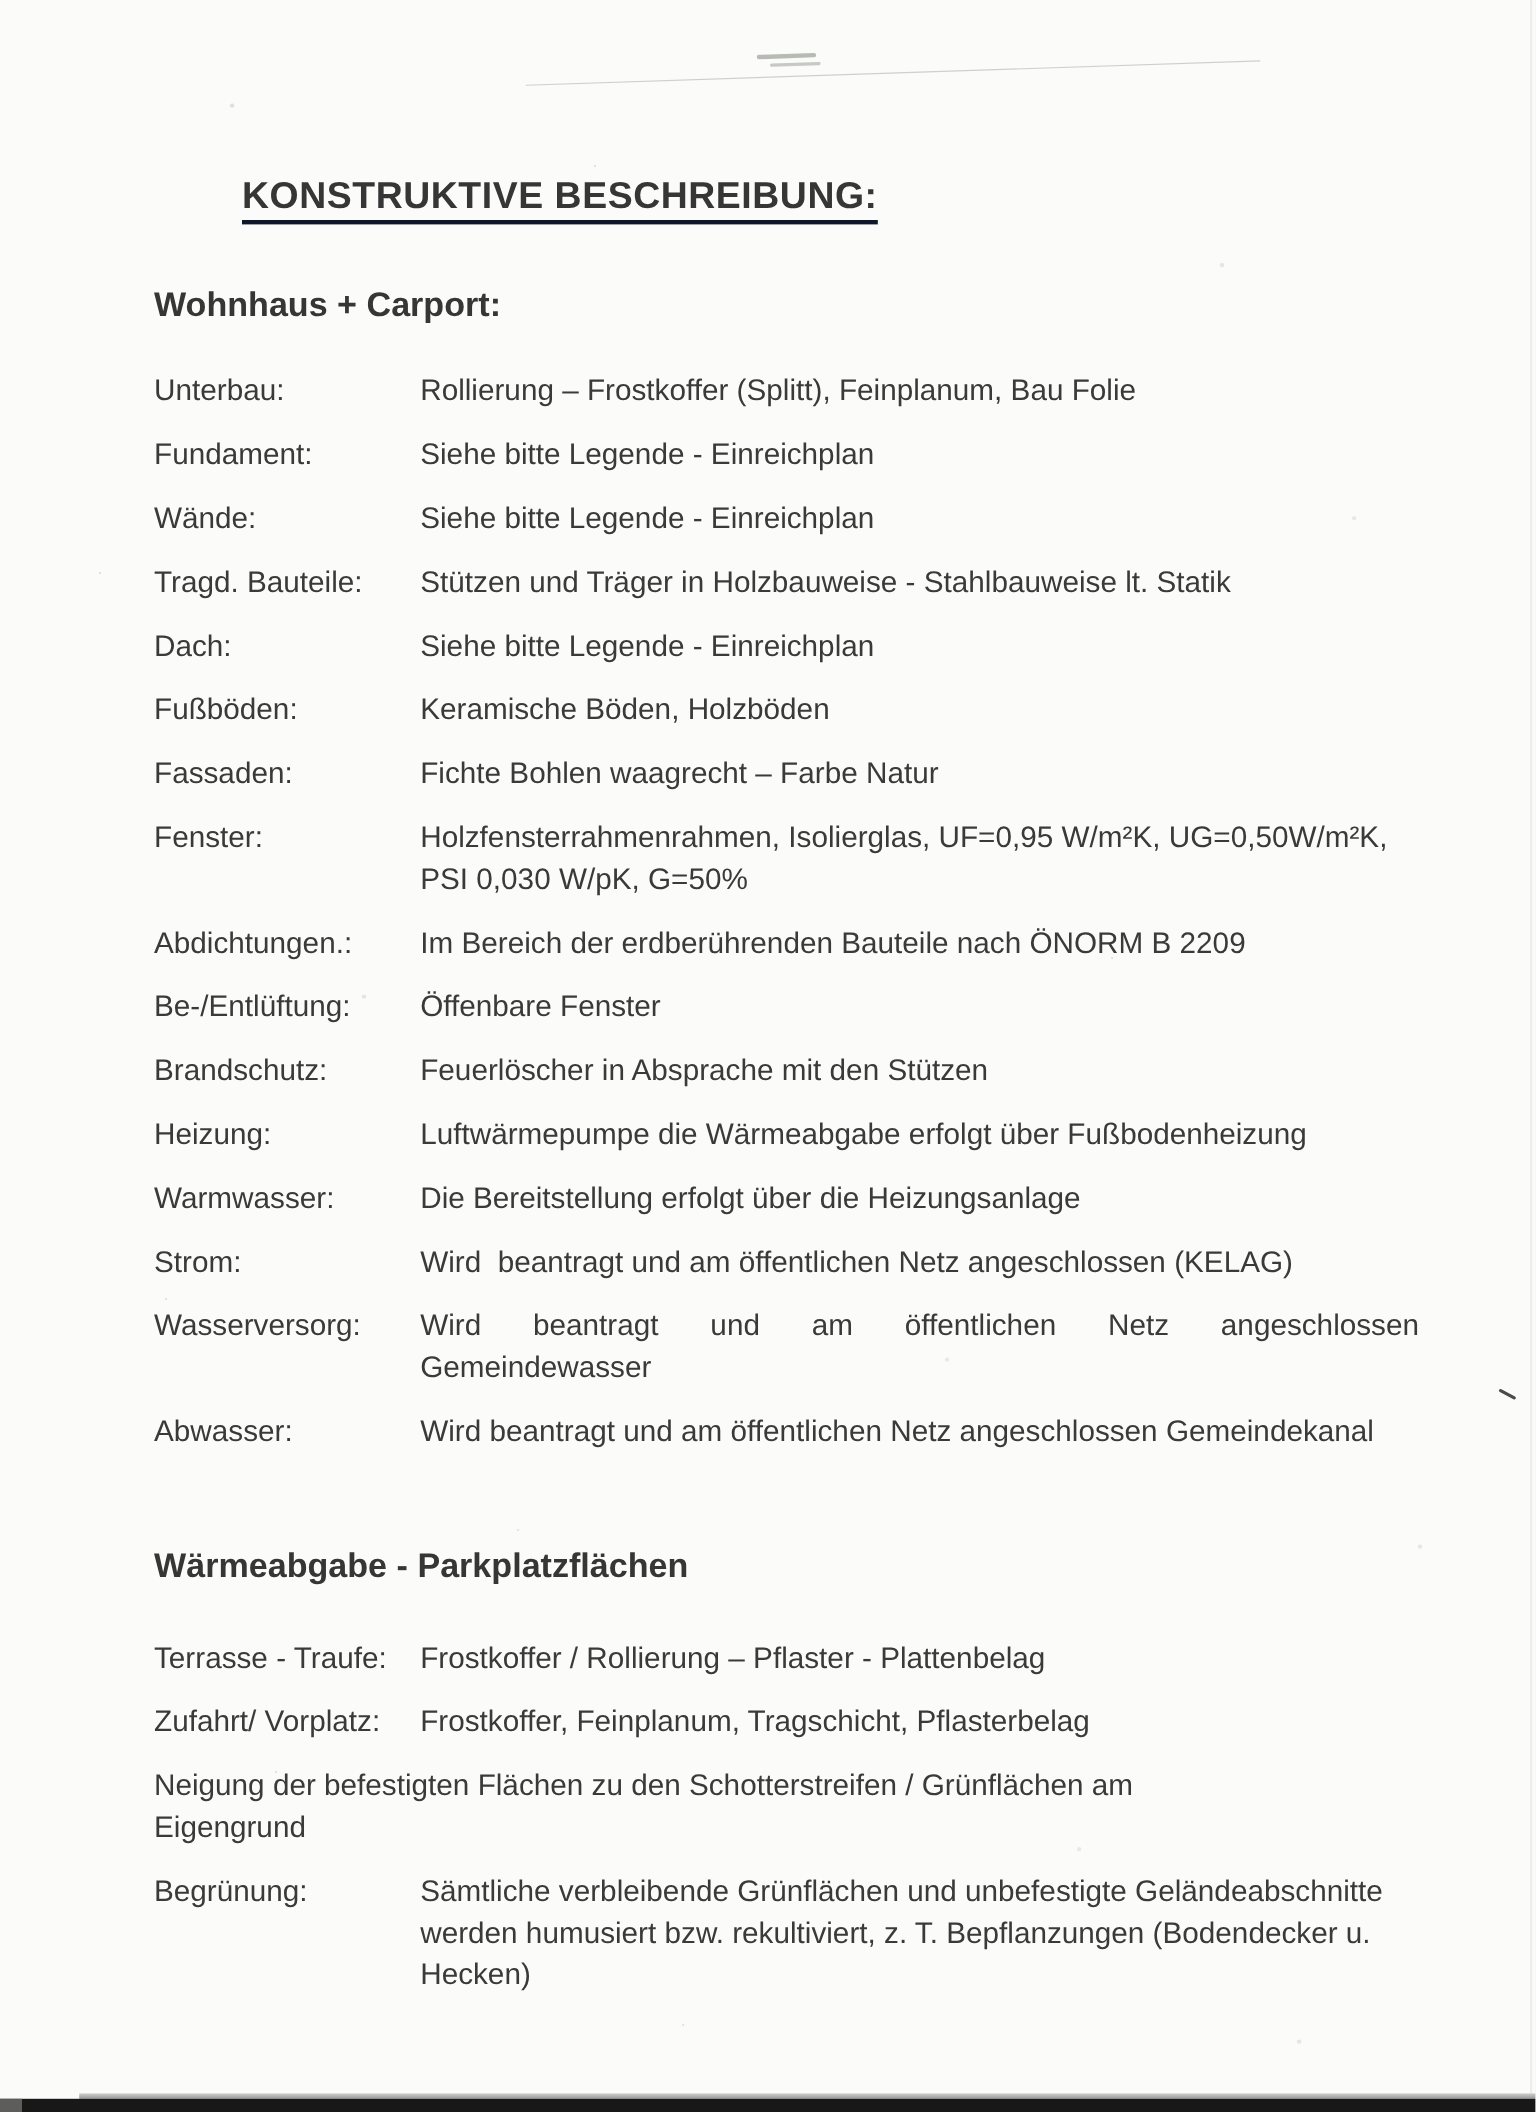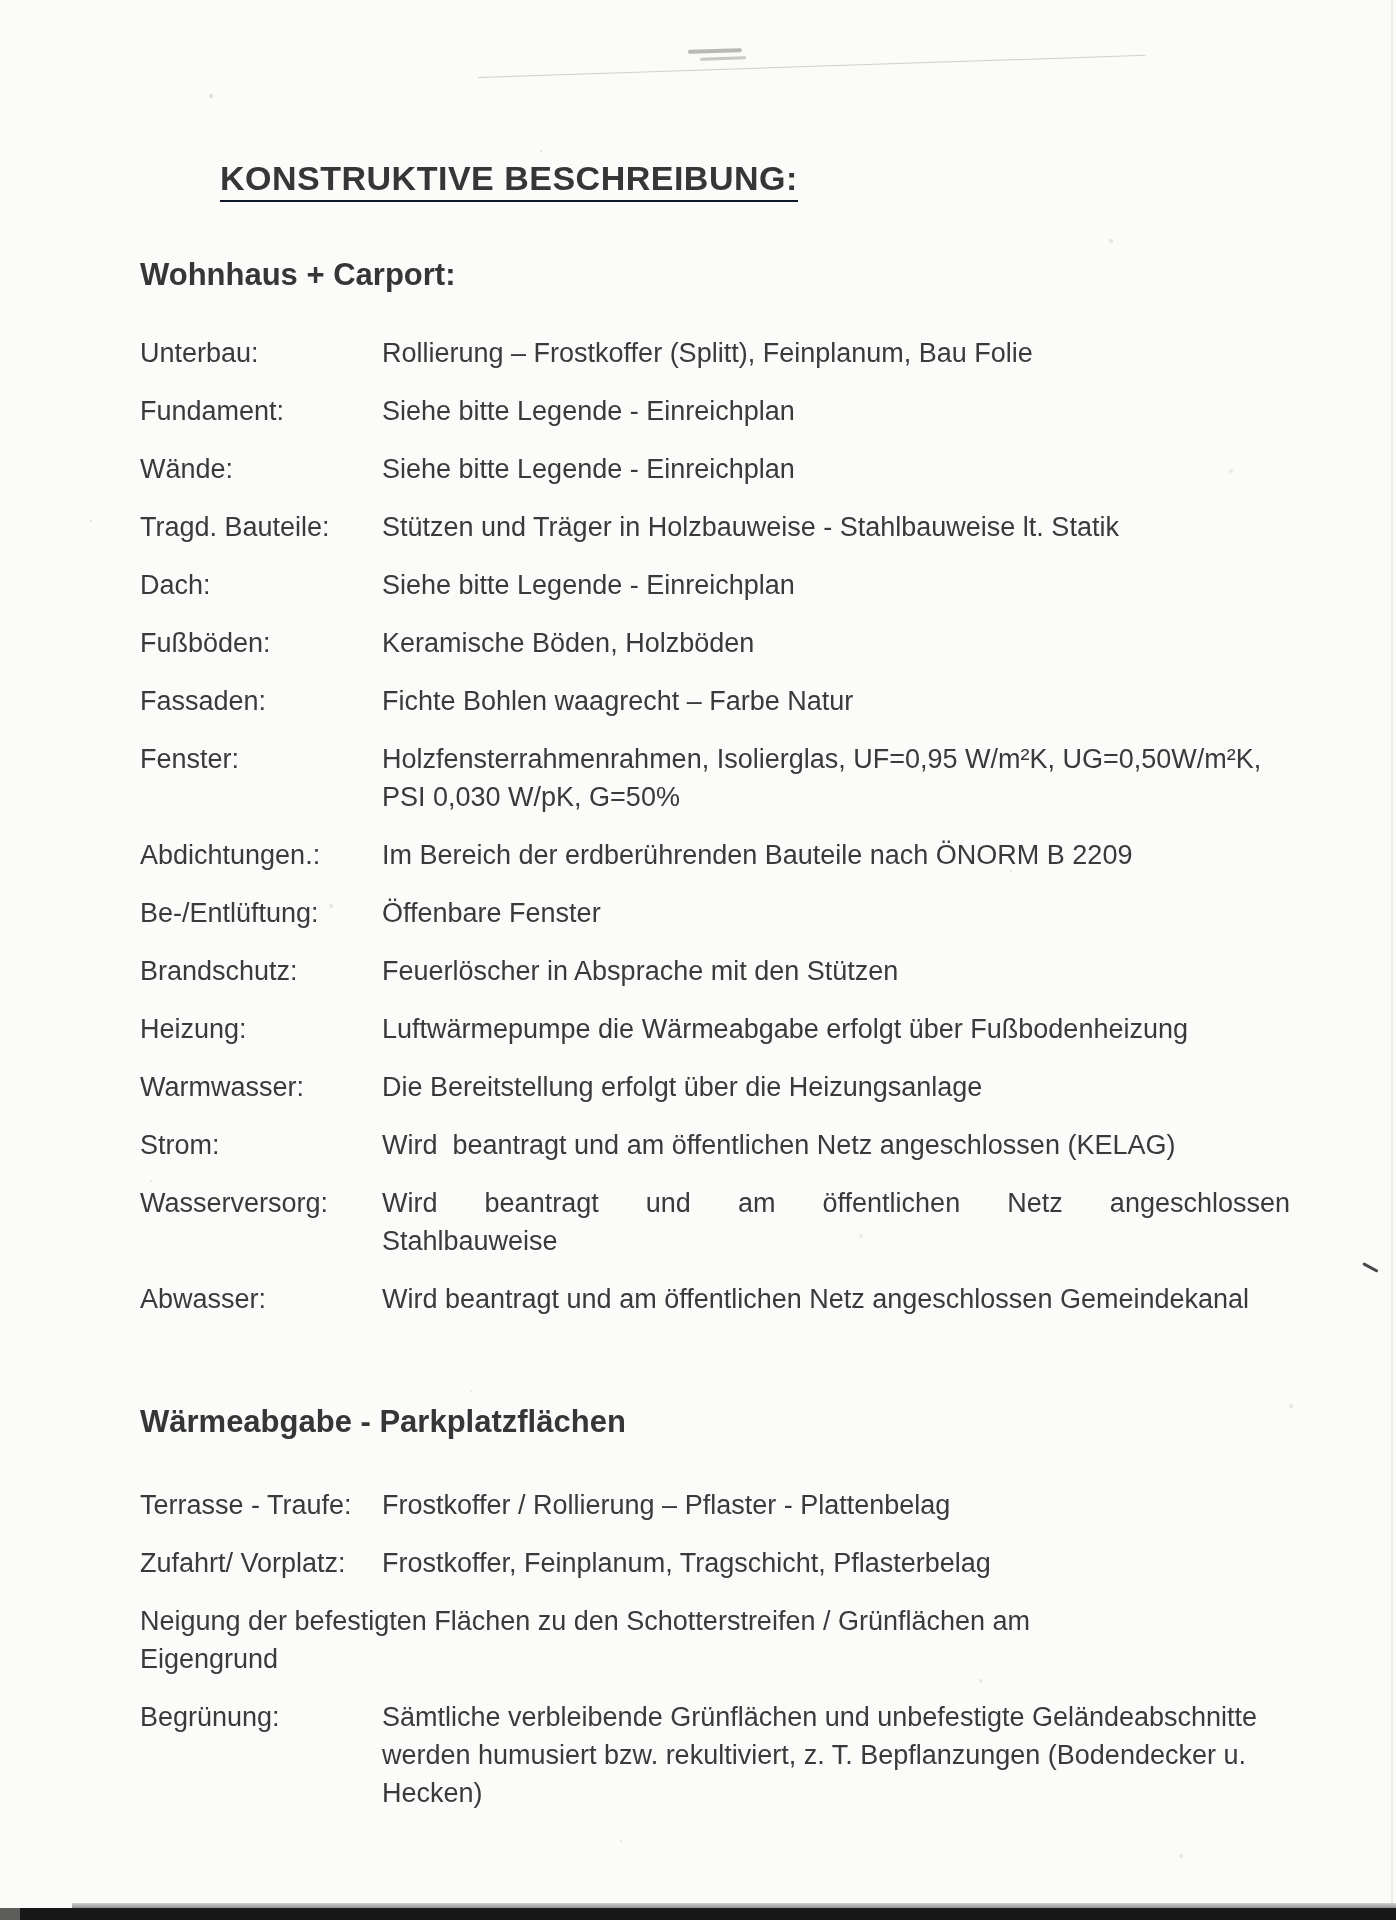--- a/index.html
+++ b/index.html
@@ -28,7 +28,7 @@
     line-height: 40px;
     letter-spacing: 0.5px;
     color: #363636;
-    border-bottom: 2px solid #0f172a;
+    border-bottom: 4px solid #0f172a;
     padding-bottom: 2px;
   }
   .section h2 {

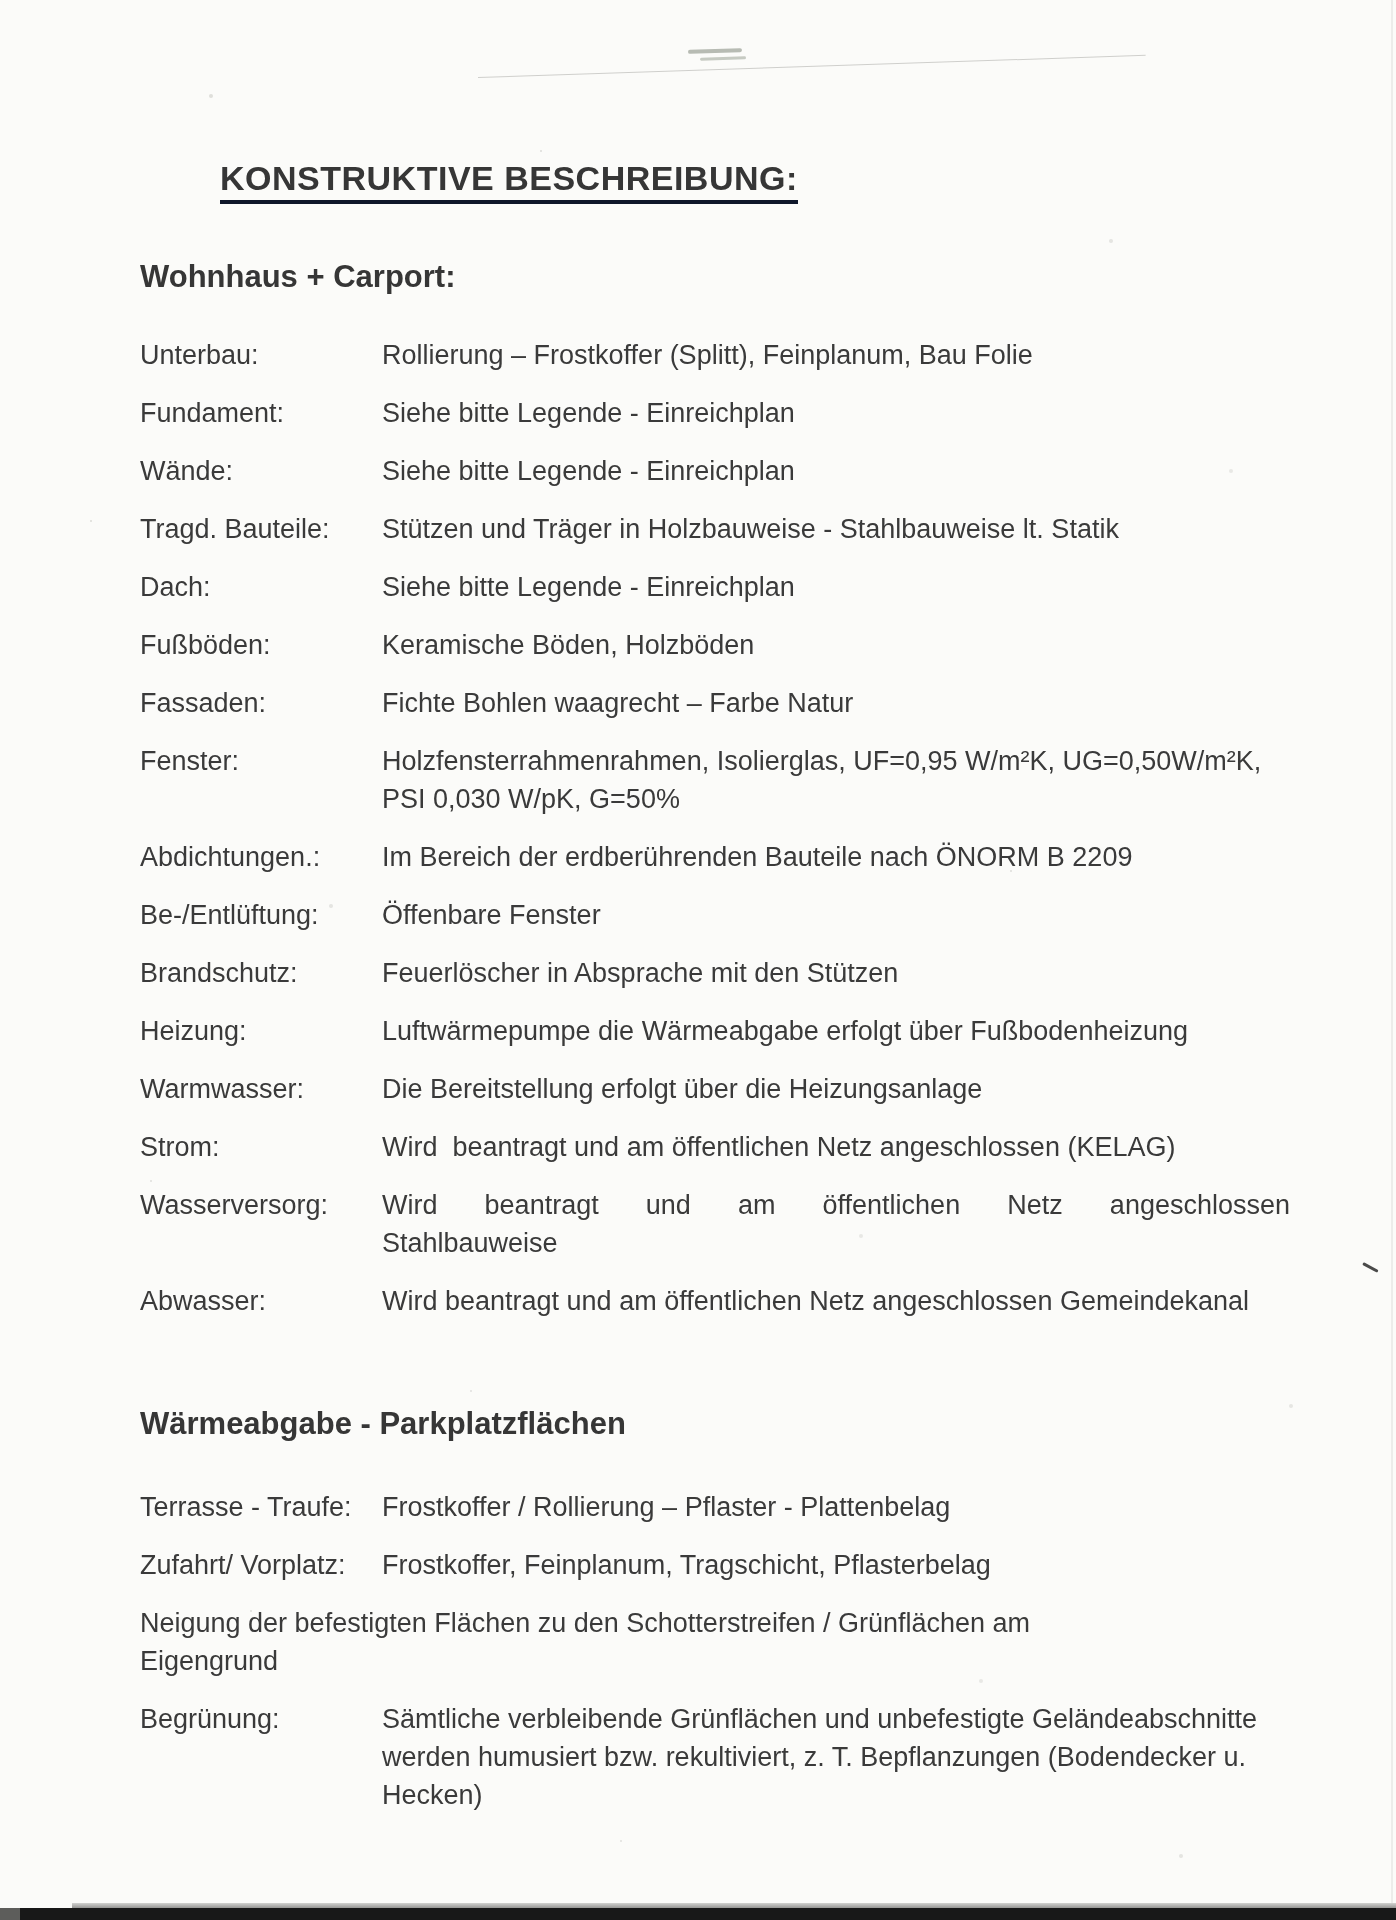--- a/index.html
+++ b/index.html
@@ -227,7 +227,7 @@
     <div class="label">Wasserversorg:</div>
     <div class="value justify-first">
               <div class="value-line">Wird beantragt und am öffentlichen Netz angeschlossen</div>
-              <div class="value-line">Stahlbauweise</div>
+              <div class="value-line">Gemeindewasser</div>
             </div>
   </div>
           <div class="row">

